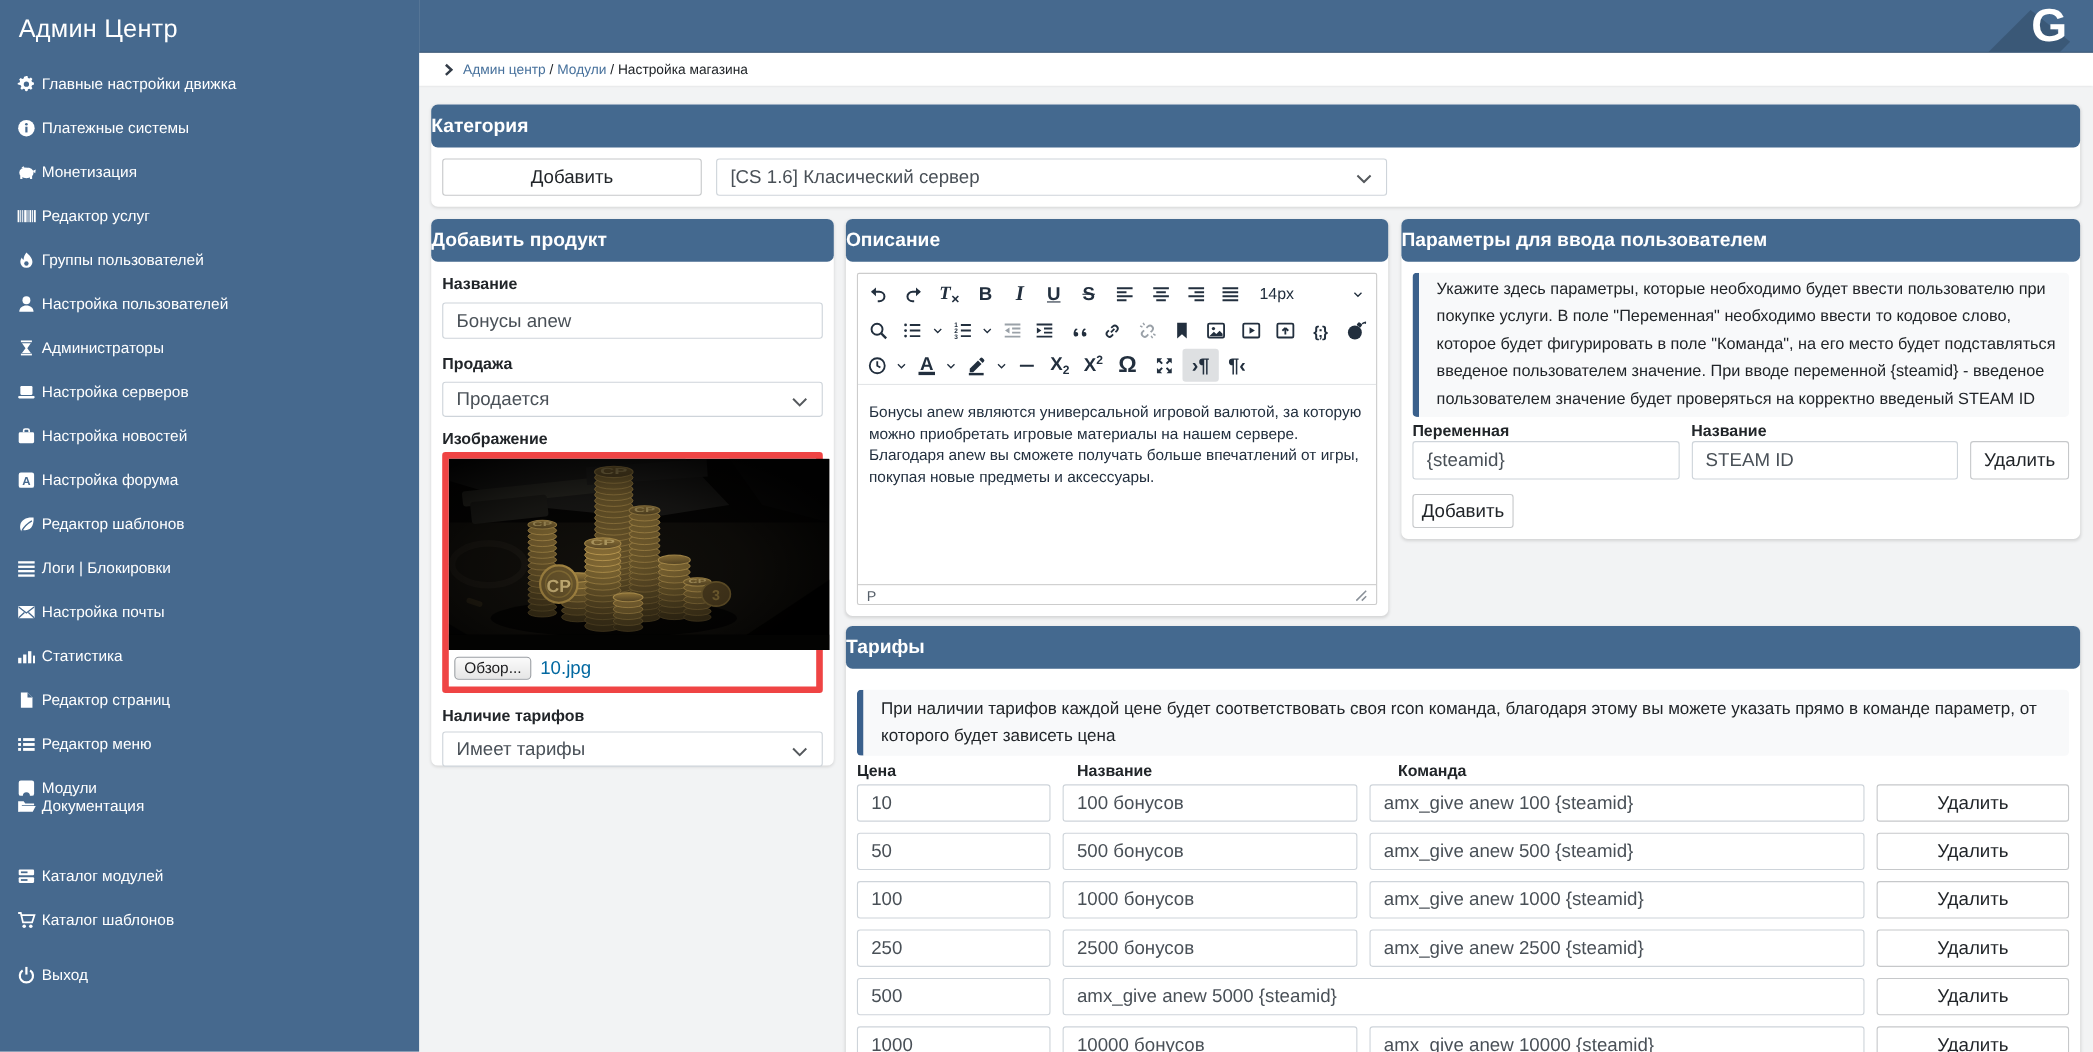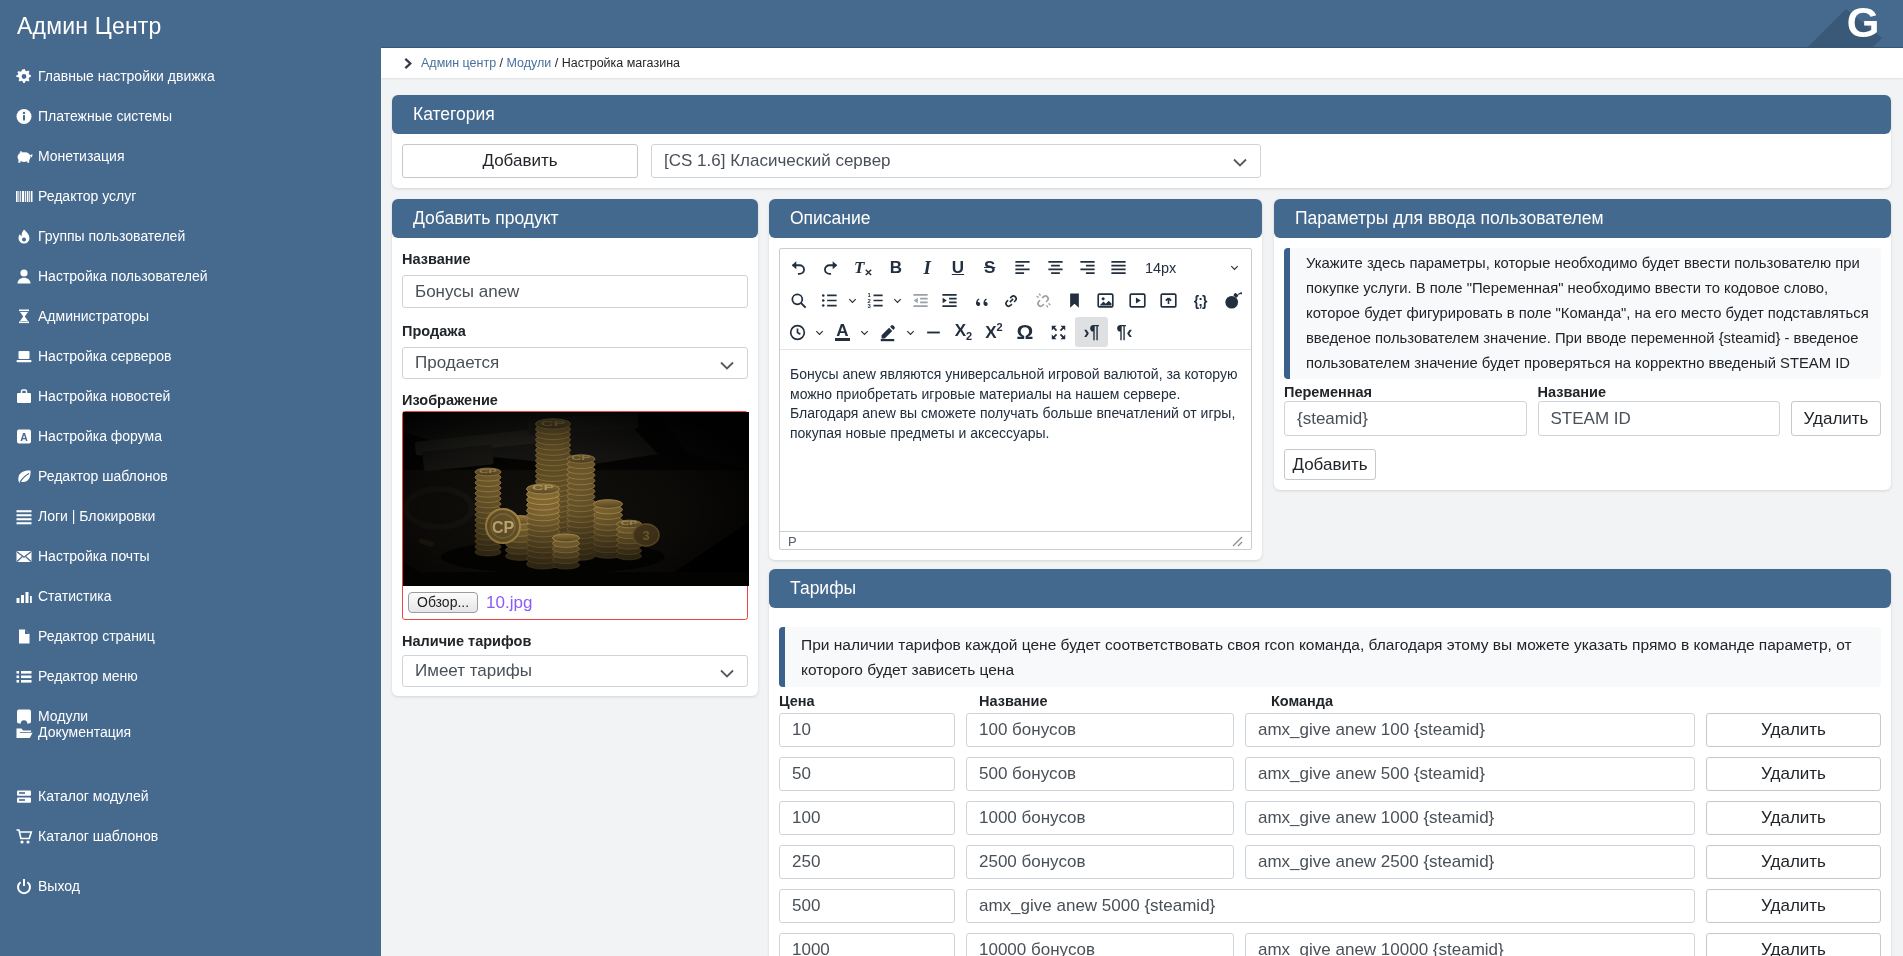--- a/index.html
+++ b/index.html
@@ -12,7 +12,7 @@
 .bcrumb { position:absolute; left:381px; top:48px; width:1522px; height:30px; background:#fff; box-shadow:0 1px 2px rgba(0,0,0,.08); font-size:12.5px; color:#212529; display:flex; align-items:center; padding-left:20px; }
 .bcrumb a { color:#47719c; text-decoration:none; }
 .panel { position:absolute; background:#fff; border-radius:6px; box-shadow:0 1px 3px rgba(0,0,0,.13); }
-.phead { background:#44698f; color:#fff; font-size:17.5px; font-weight:400; height:39px; line-height:39px; padding:0 21px; border-radius:6px; }
+.phead { background:#44698f; color:#fff; font-size:17.5px; font-weight:700; height:39px; line-height:39px; padding:0 0; border-radius:6px; }
 .pbody { padding:10px; }
 label { display:block; font-size:14.5px; font-weight:700; color:#212529; line-height:18px; }
 .inp,.sel,.btn { display:flex; align-items:center; background:#fff; border:1px solid #ced4da; border-radius:3px; font-size:17px; color:#495057; height:34px; padding:0 12px; }

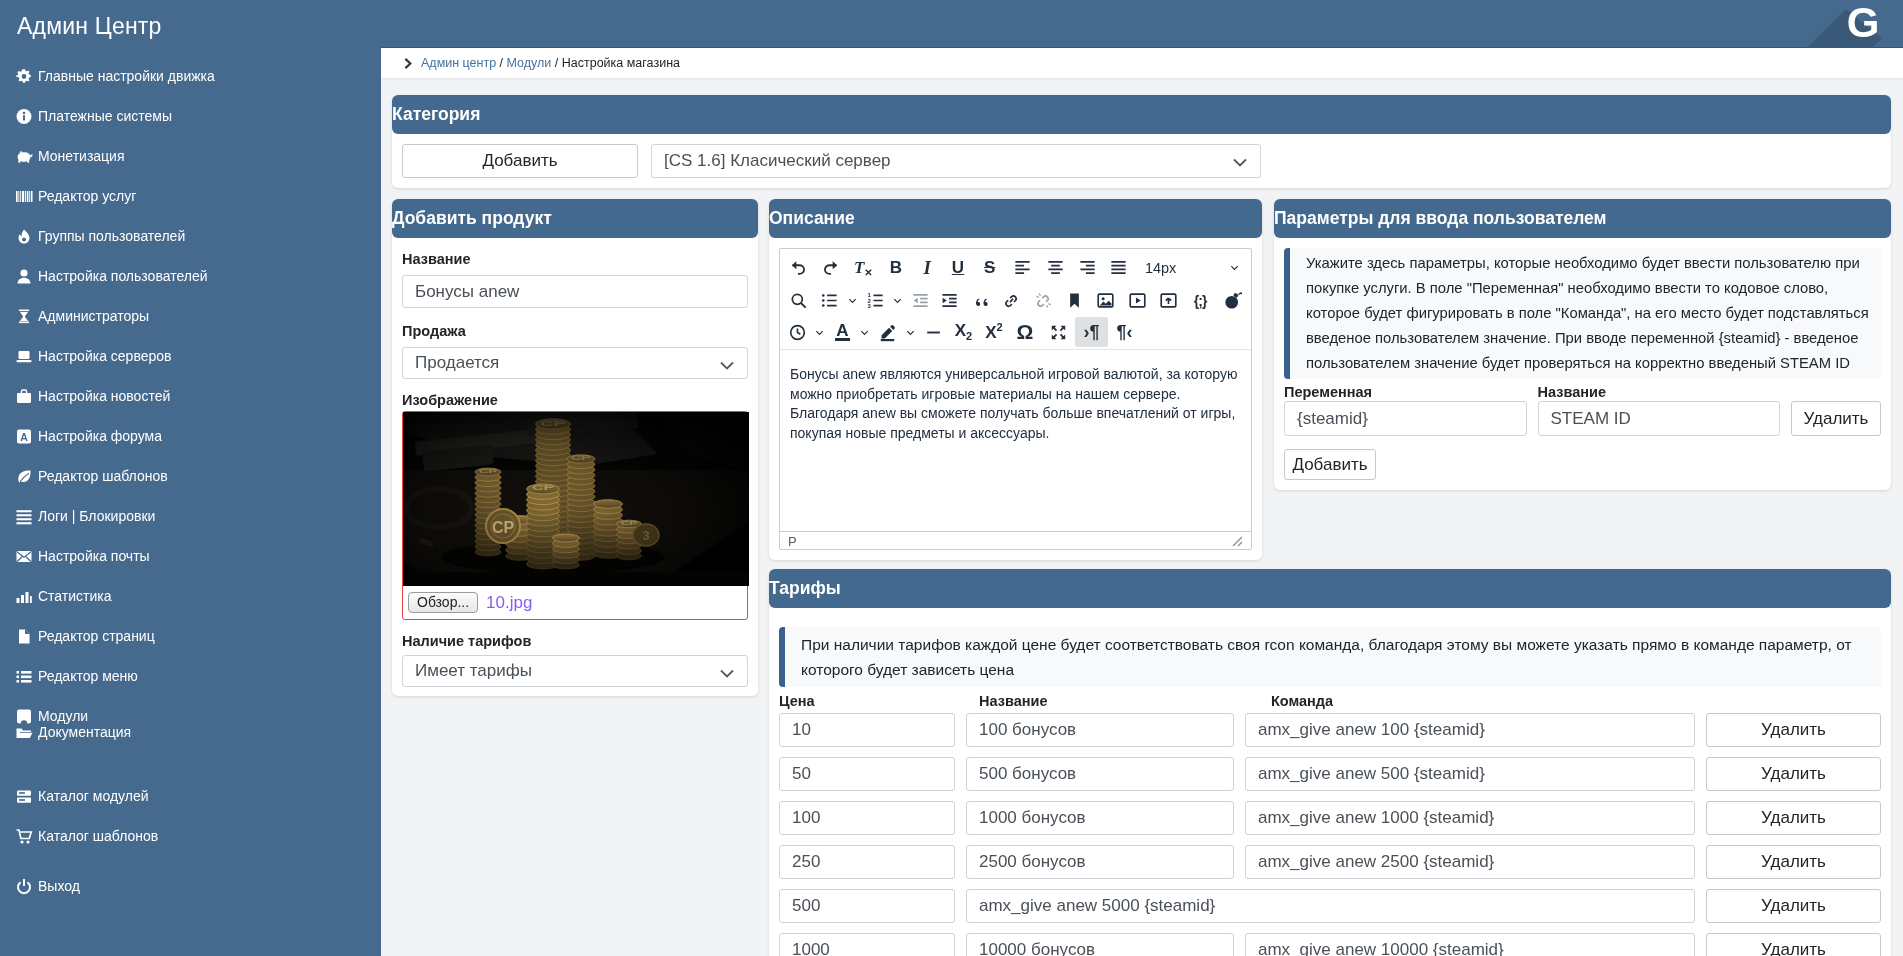--- a/index.html
+++ b/index.html
@@ -270,7 +270,7 @@
           <path d="M1 1.5l6 6 6-6" stroke="#55595d" stroke-width="1.8" fill="none"></path>
         </svg></span>
     <label style="margin-top:12px; margin-bottom:2px">Изображение</label>
-    <div style="border:1px solid #ef4444; border-radius:3px;">
+    <div style="border:6px solid #ef4444; border-radius:3px;">
       <svg width="346" height="174" viewBox="0 0 346 174" style="display:block">
           <rect width="346" height="174" fill="#060504"></rect>
           <defs>

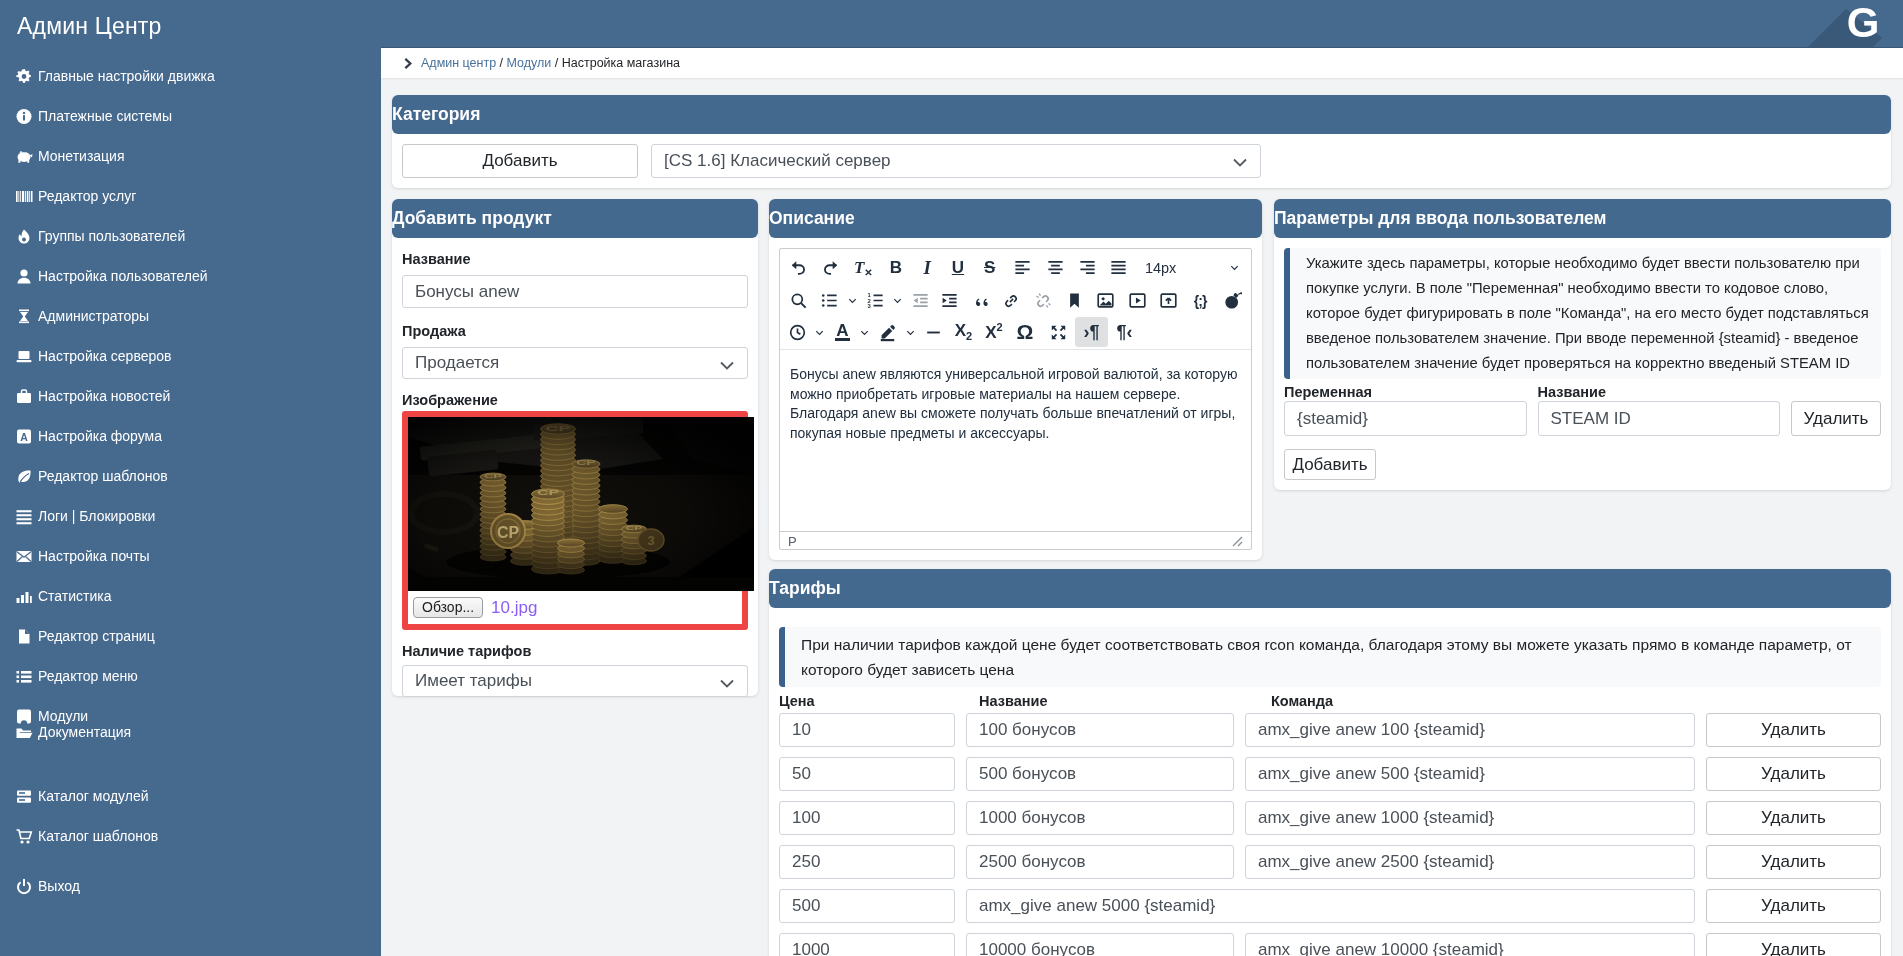--- a/index.html
+++ b/index.html
@@ -419,7 +419,7 @@
         </svg>
       <div style="padding:6px 5px; display:flex; align-items:center;">
         <span style="border:1px solid #999da2; background:linear-gradient(#fbfbfb,#e6e6e6); border-radius:4px; font-size:14px; color:#1d1d1f; padding:1px 8px; line-height:17px;">Обзор...</span>
-        <span style="font-size:17px; color:#8b5cf6; margin-left:8px;">10.jpg</span>
+        <span style="font-size:17px; color:#0369a1; margin-left:8px;">10.jpg</span>
       </div>
     </div>
     <label style="margin-top:12px; margin-bottom:5px">Наличие тарифов</label>

